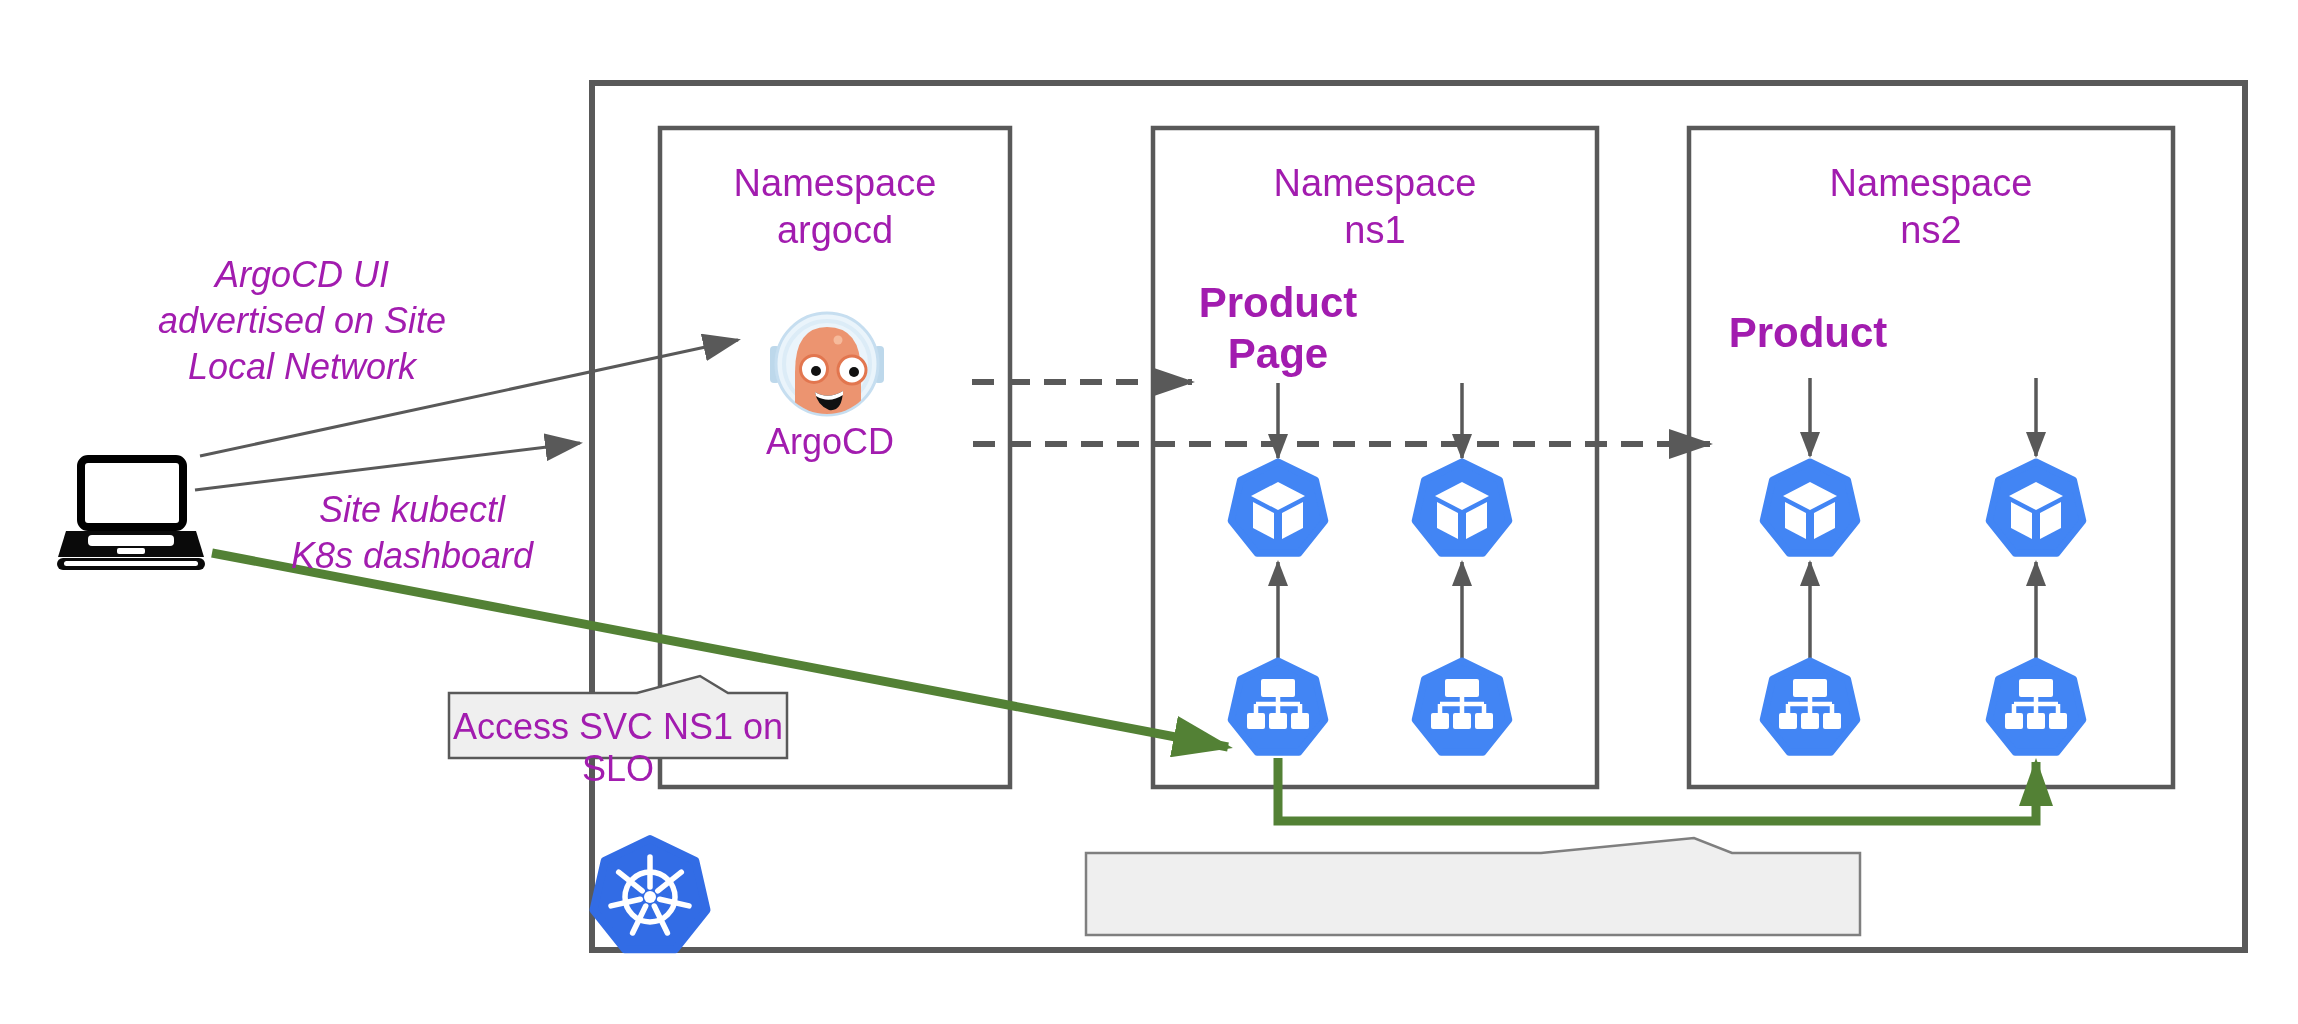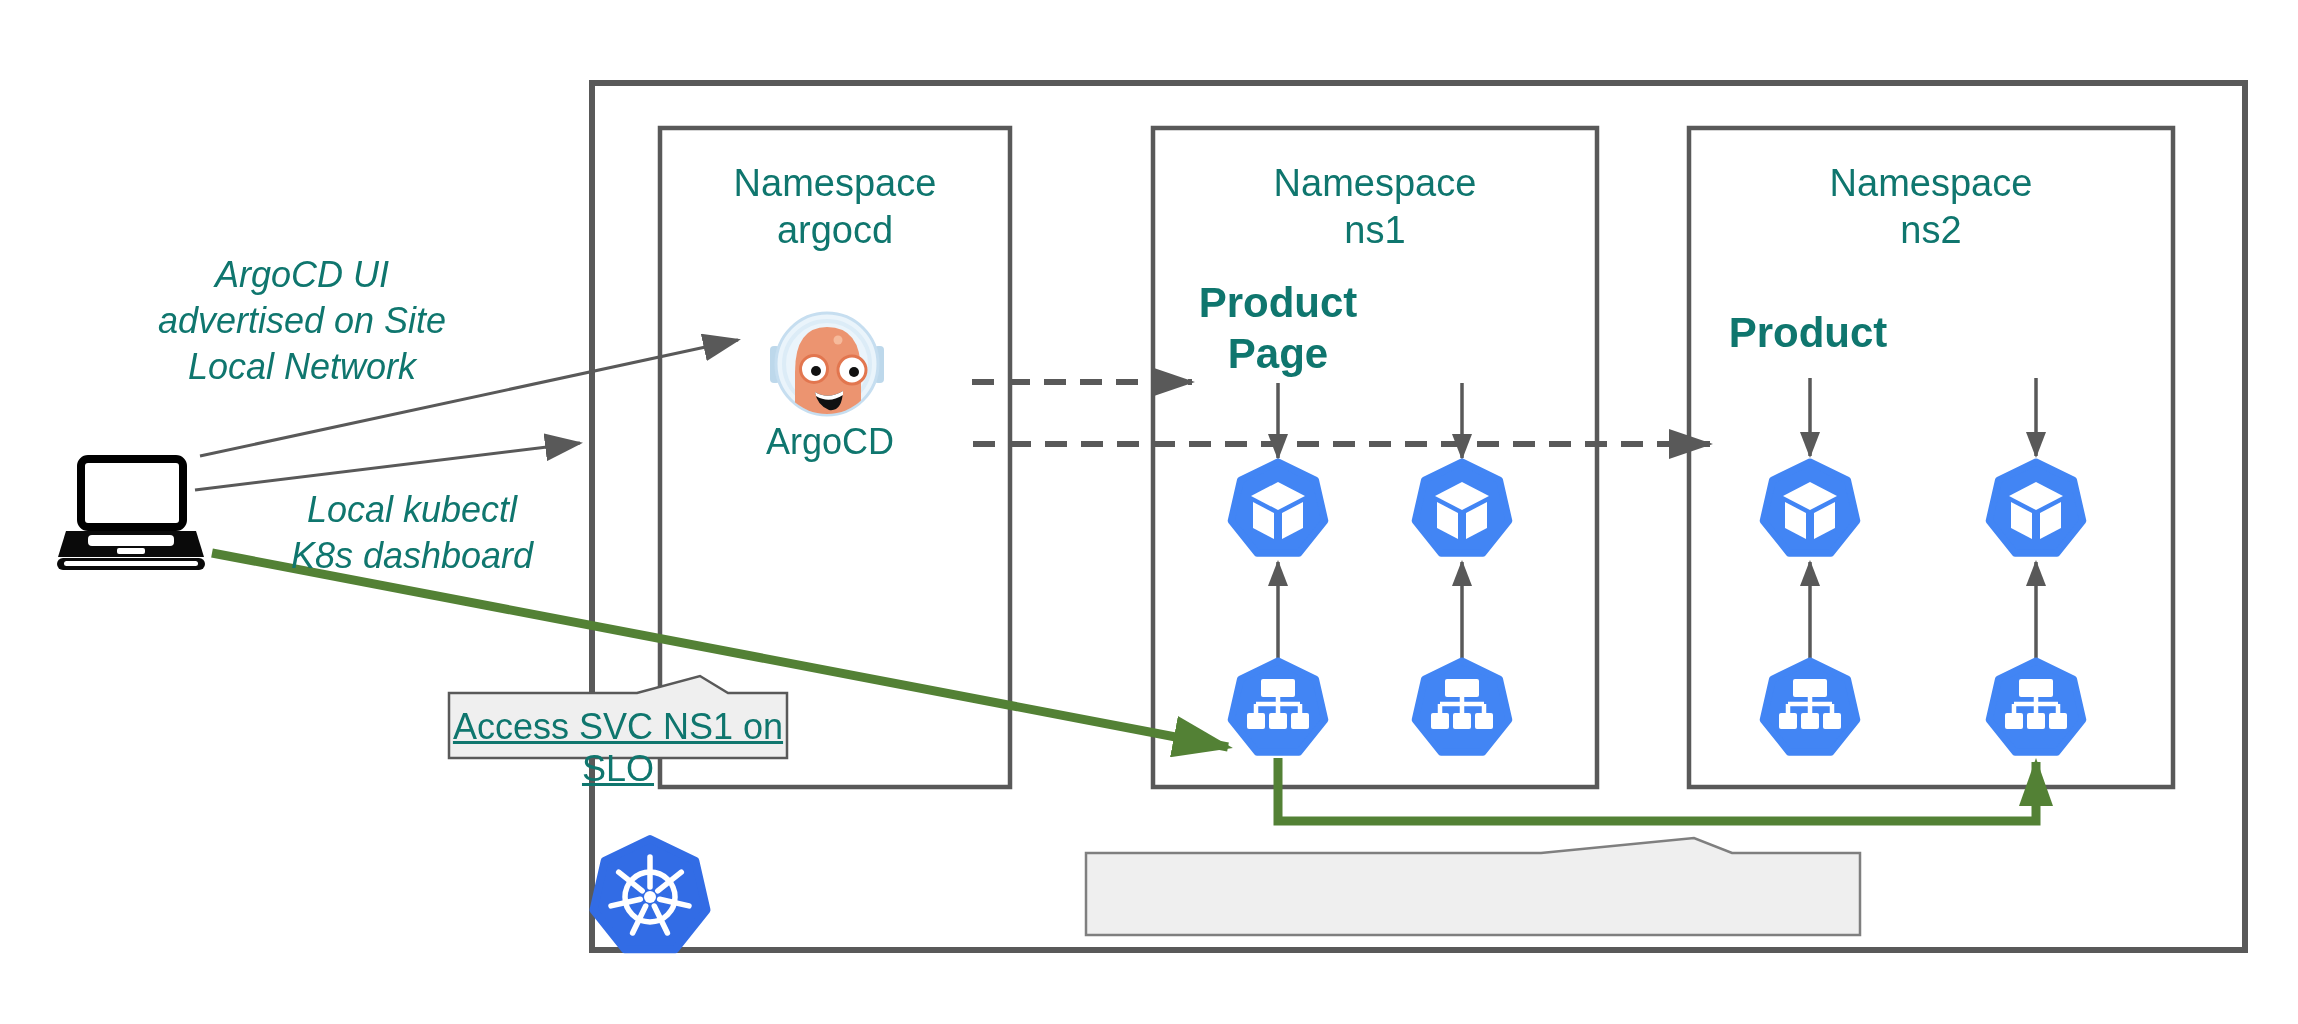--- a/index.html
+++ b/index.html
@@ -12,7 +12,7 @@
   }
   .art{position:absolute;left:0;top:0;z-index:1;}
   .lbl{
-    position:absolute;z-index:2;color:#0f766e;
+    position:absolute;z-index:2;color:#a21caf;
     white-space:pre-line;text-align:center;
   }
   .note{font-size:36px;line-height:46px;font-style:italic;}

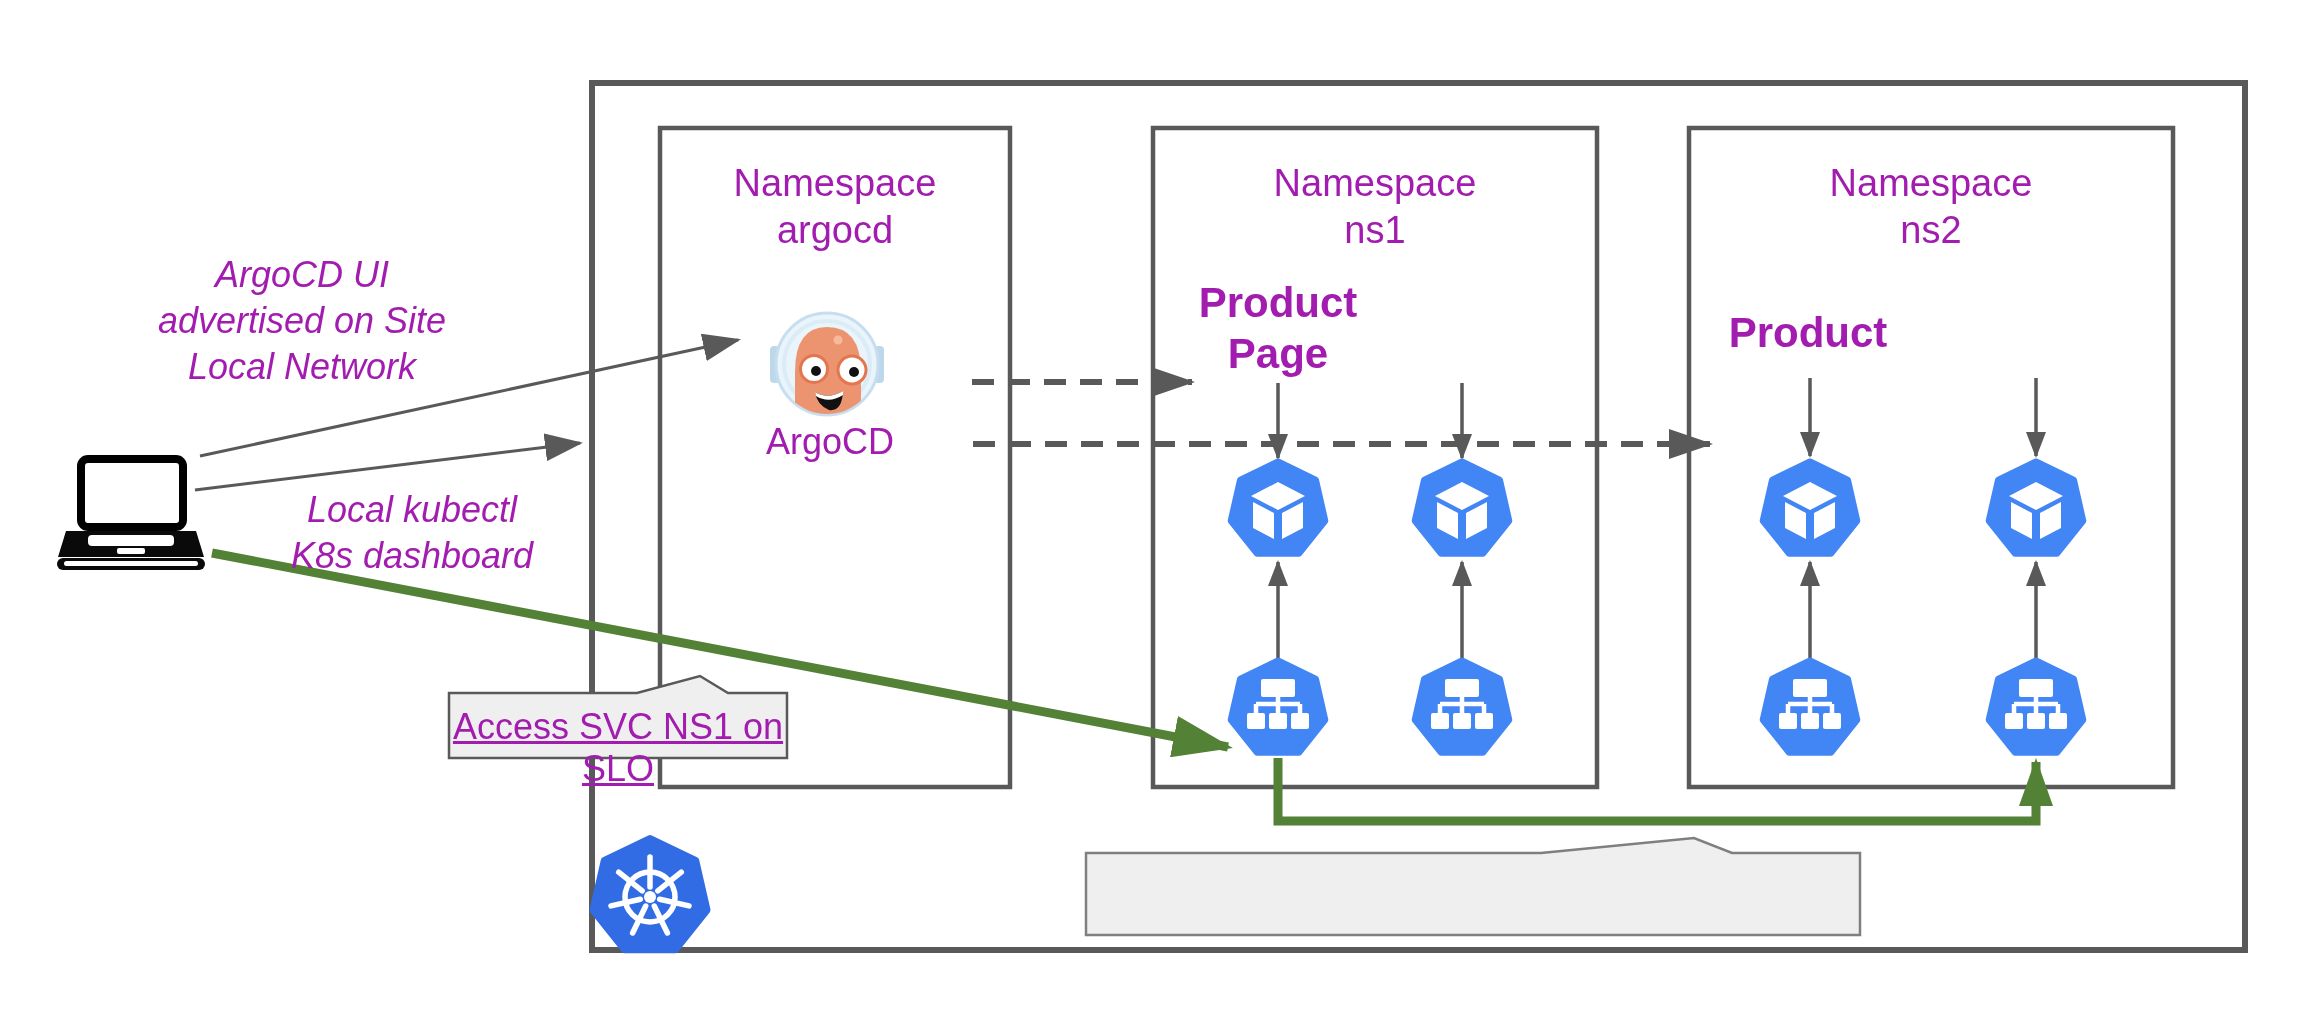--- a/index.html
+++ b/index.html
@@ -159,7 +159,7 @@
 advertised on Site
 Local Network</div>
 
-  <div class="lbl note" style="left:212px;top:487px;width:400px;">Local kubectl
+  <div class="lbl note" style="left:212px;top:487px;width:400px;">Site kubectl
 K8s dashboard</div>
 
 

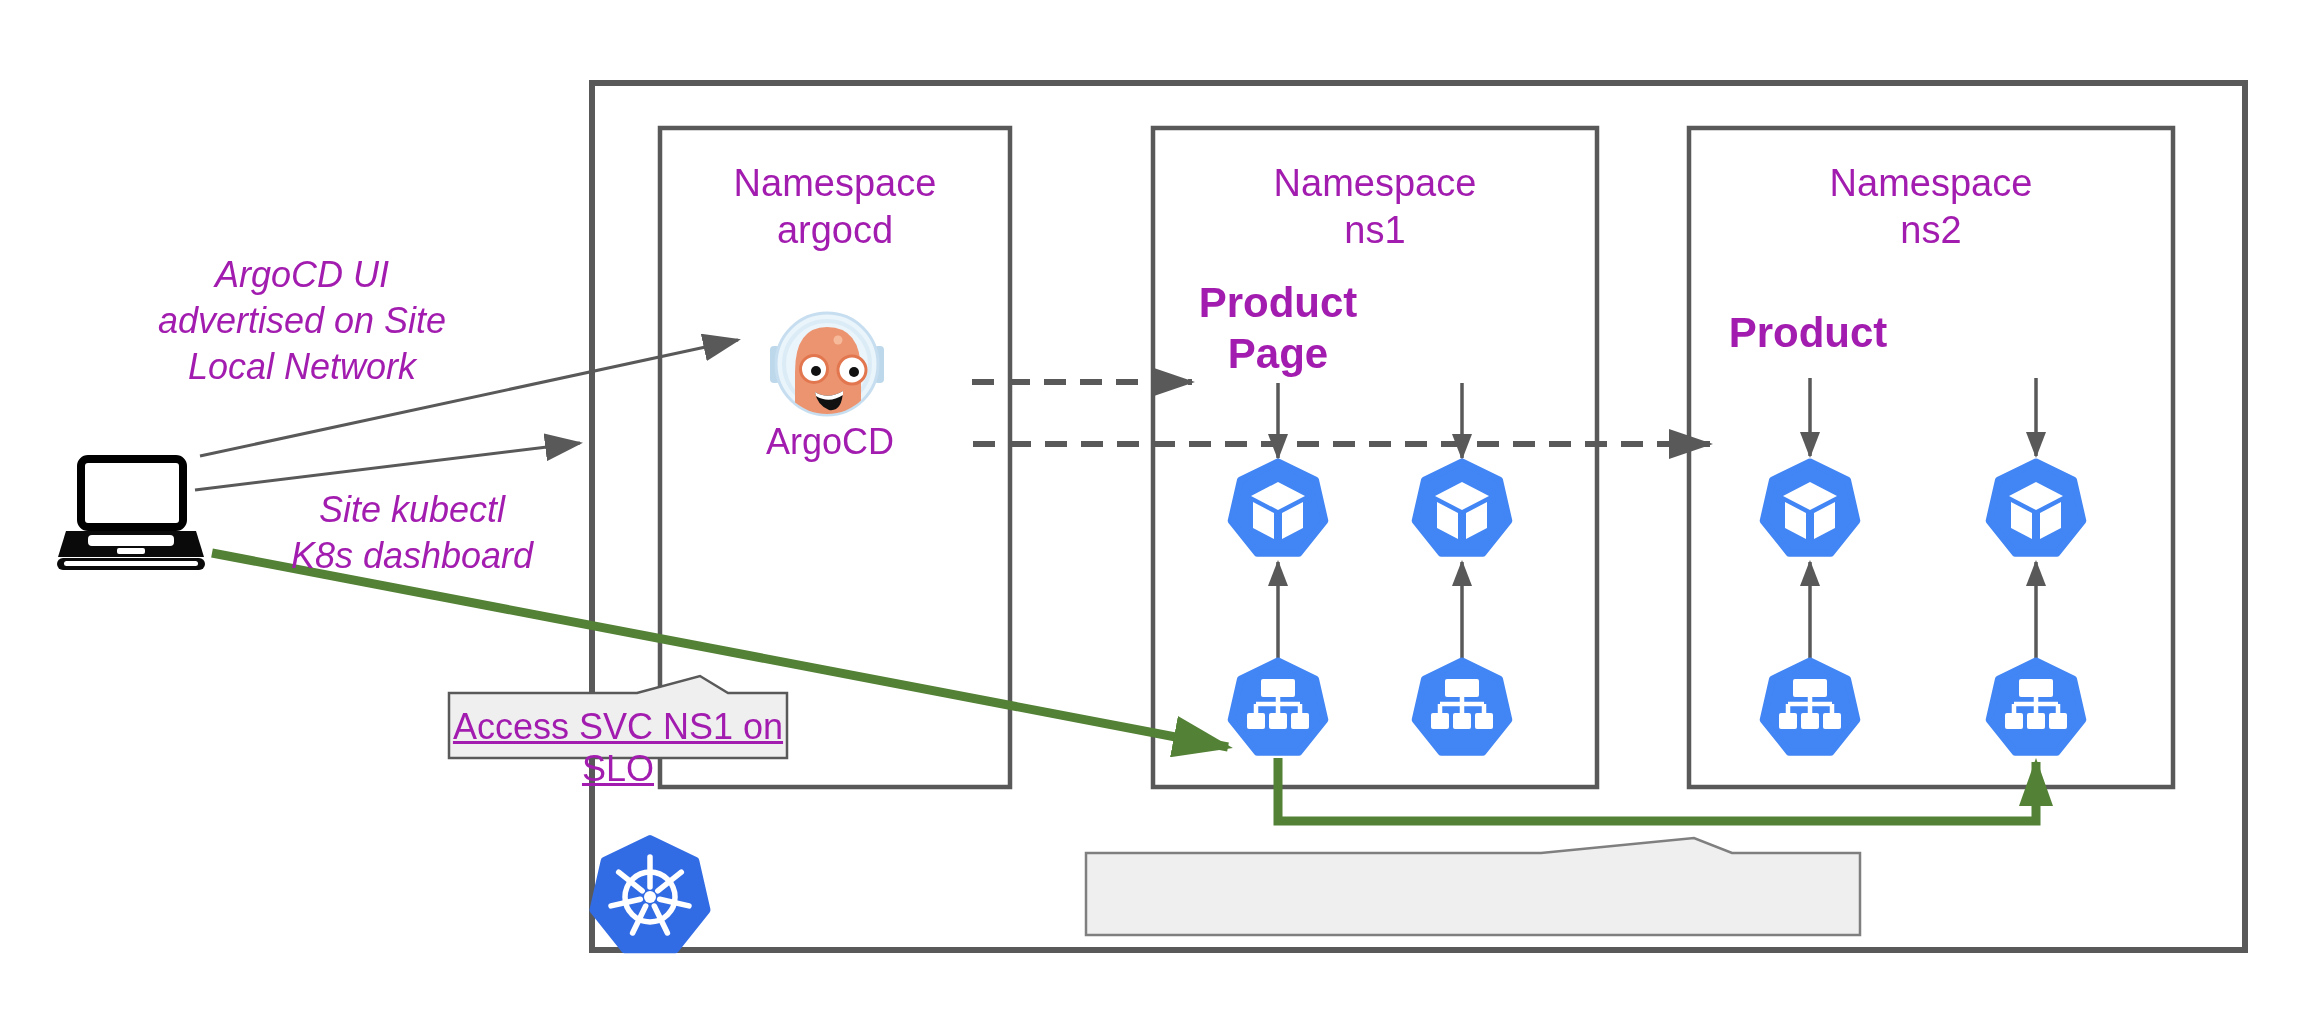--- a/index.html
+++ b/index.html
@@ -20,7 +20,7 @@
   .svc-label{font-size:42px;line-height:51px;font-weight:bold;}
   .operator-label{font-size:44px;}
   .argocd-name{font-size:36px;}
-  .callout-text-1{font-size:36px;line-height:42px;text-decoration:underline;}
+  .callout-text-1{font-size:36px;line-height:42px;}
   .callout-text-2{font-size:46px;line-height:52px;text-align:left;white-space:nowrap;}
 </style>
 </head>

